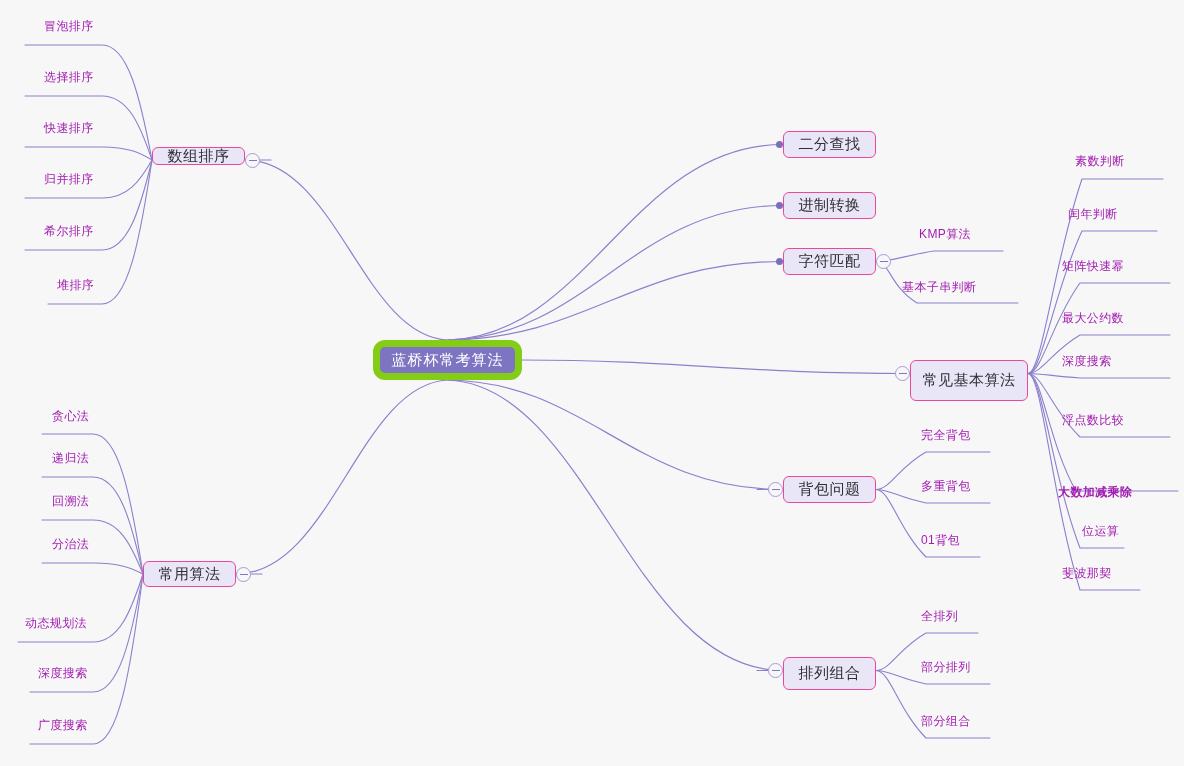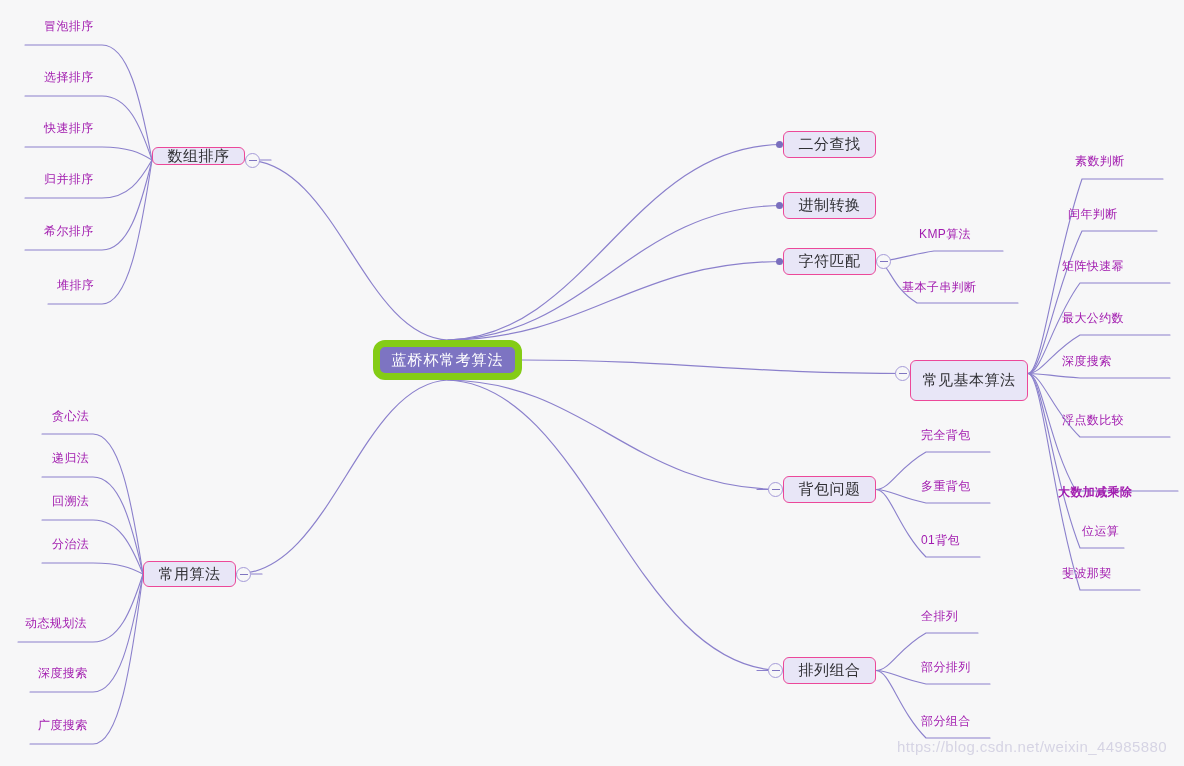--- a/index.html
+++ b/index.html
@@ -262,7 +262,7 @@
       <div class="node leaf" style="left: 921px; top: 532px;">
         <span>01背包</span>
       </div>
-      <div class="node boxed" style="left: 783px; top: 657px; width: 93px; height: 27px;">
+      <div class="node boxed" style="left: 783px; top: 657px; width: 93px; height: 33px;">
         <span>排列组合</span>
       </div>
       <div class="collapse" style="left: 768px; top: 663px;"></div>

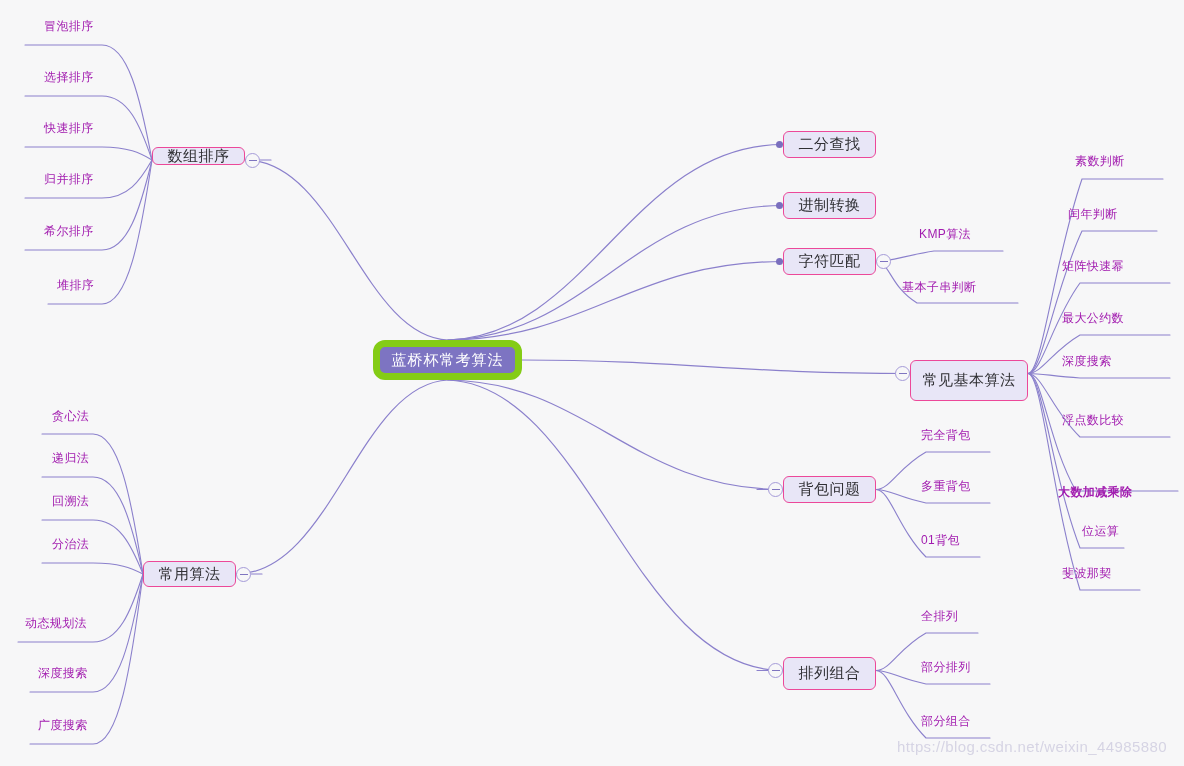--- a/index.html
+++ b/index.html
@@ -276,7 +276,6 @@
         <span>部分组合</span>
       </div>
     </div>
-  <div class="watermark" style="left:897px; top:738px;">https://blog.csdn.net/weixin_44985880</div>
 </div>
 
 </body></html>

